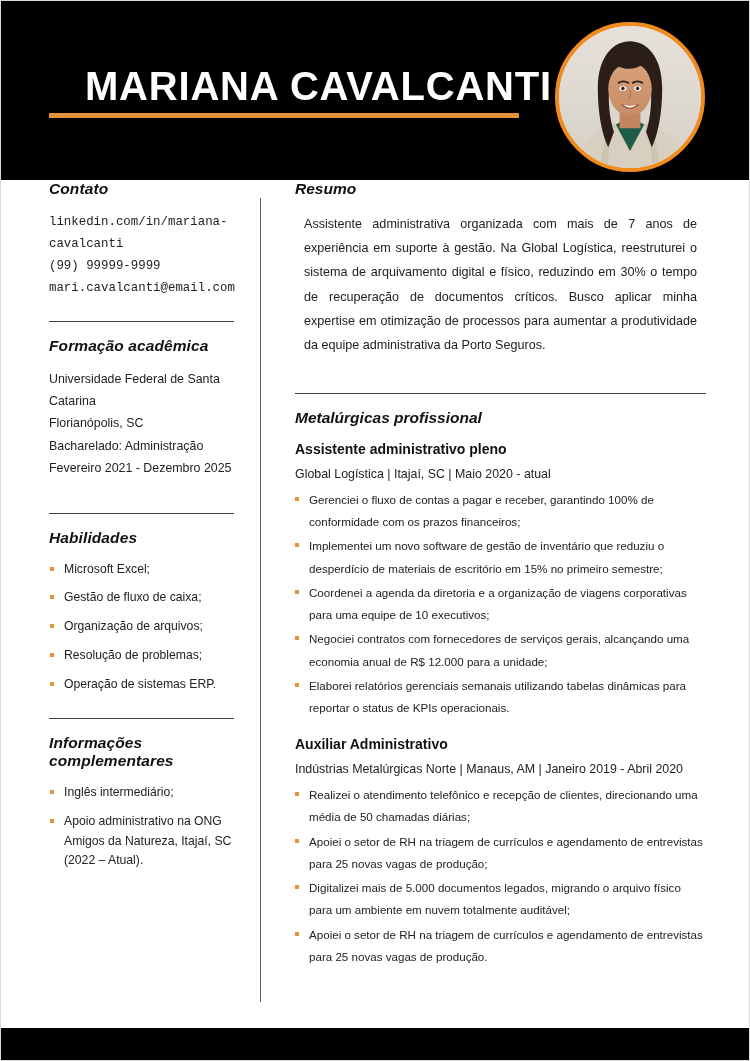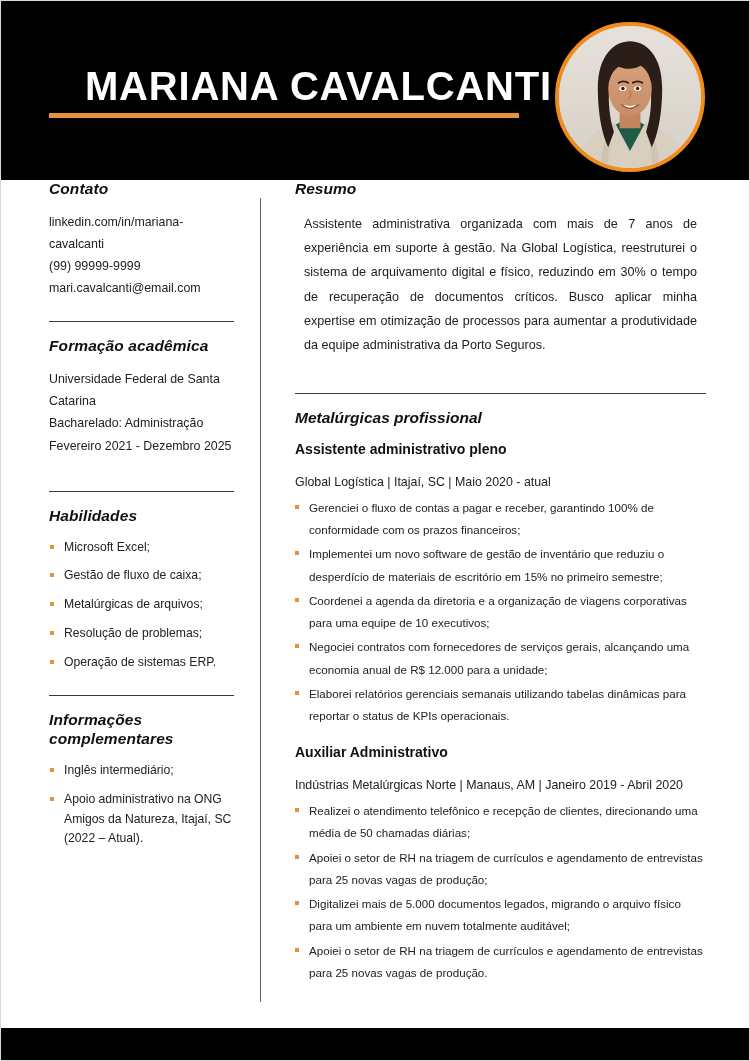--- a/index.html
+++ b/index.html
@@ -117,7 +117,7 @@
     color: #222222;
   }
   .side-block { margin-bottom: 11px; }
-  .side-block.tight { margin-bottom: 0; }
+  .side-block.tight { margin-bottom: 0; font-family: Liberation Mono, monospace; }
 
   .side-list { list-style: none; margin: 0; padding: 0; }
   .side-list li {

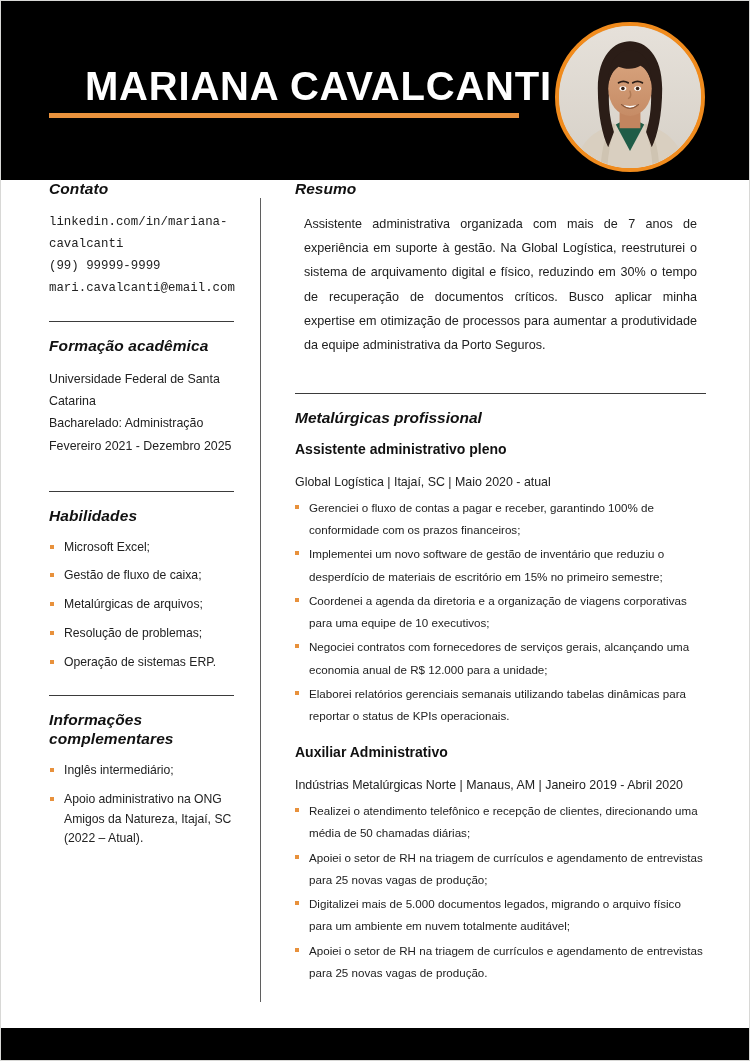--- a/index.html
+++ b/index.html
@@ -284,6 +284,7 @@
         <div class="side-h">Formação acadêmica</div>
         <div class="side-block">
           <div class="side-line">Universidade Federal de Santa Catarina</div>
+          <div class="side-line">Florianópolis, SC</div>
           <div class="side-line">Bacharelado: Administração</div>
           <div class="side-line">Fevereiro 2021 - Dezembro 2025</div>
         </div>

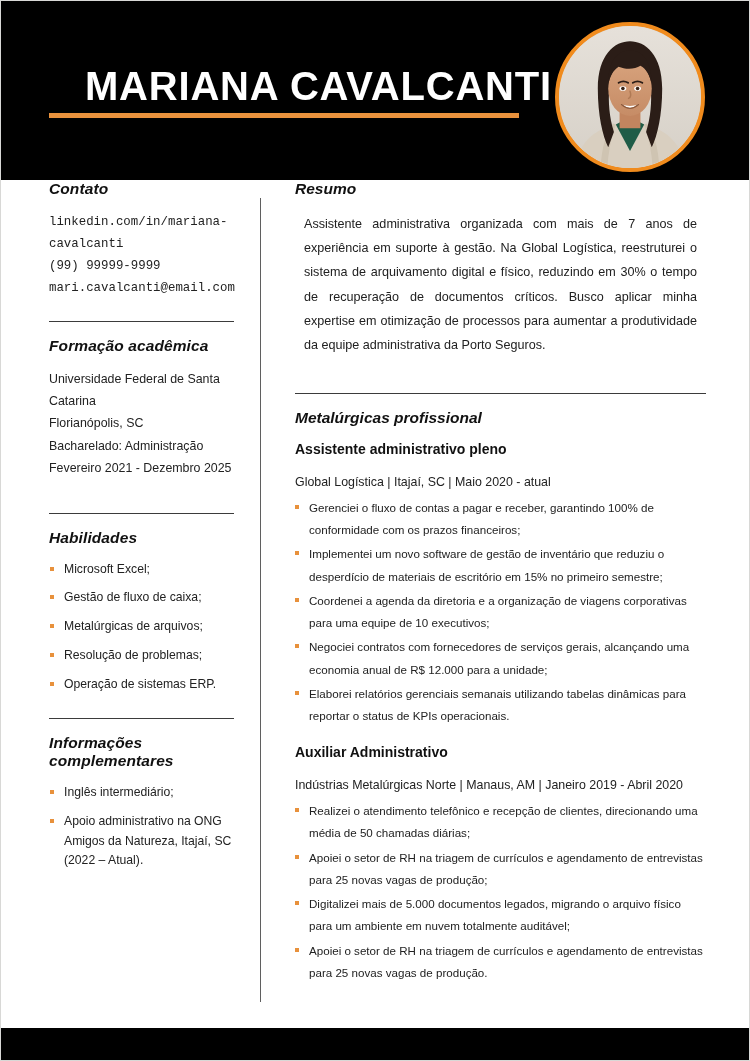--- a/index.html
+++ b/index.html
@@ -174,7 +174,7 @@
     font-size: 12.4px;
     line-height: 1.52;
     color: #222222;
-    margin: 16px 0 5px 0;
+    margin: 8px 0 5px 0;
   }
   .job-list { list-style: none; margin: 0; padding: 0; }
   .job-list li {

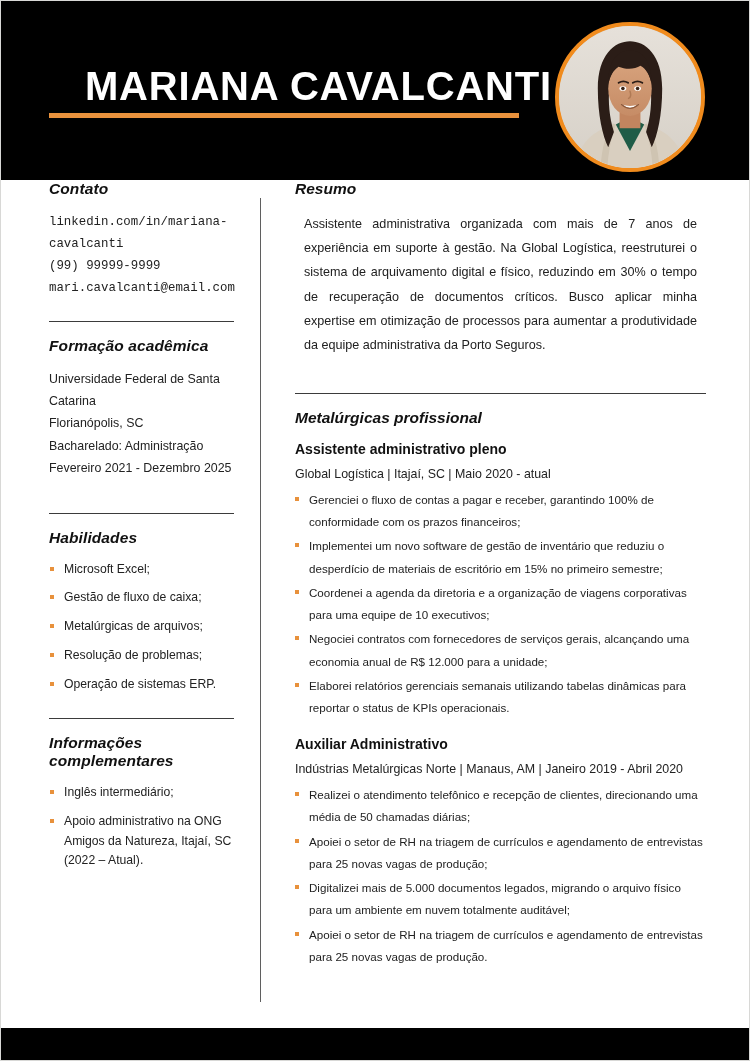--- a/index.html
+++ b/index.html
@@ -298,7 +298,7 @@
         <ul class="side-list">
           <li>Microsoft Excel;</li>
           <li>Gestão de fluxo de caixa;</li>
-          <li>Metalúrgicas de arquivos;</li>
+          <li>Organização de arquivos;</li>
           <li>Resolução de problemas;</li>
           <li>Operação de sistemas ERP.</li>
         </ul>

